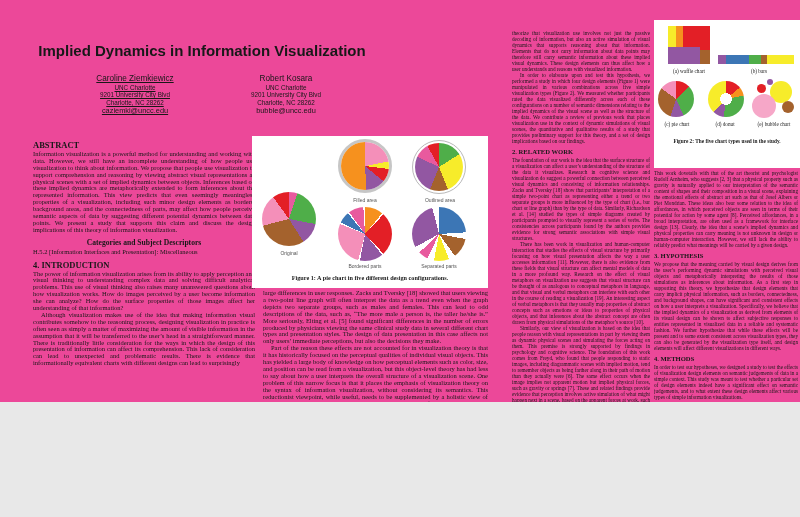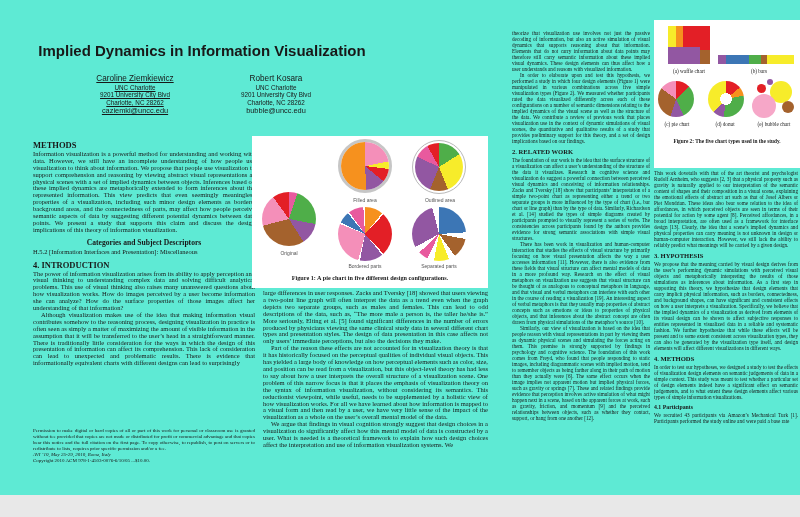--- a/index.html
+++ b/index.html
@@ -3,7 +3,7 @@
 <meta charset="utf-8">
 <style>
   html,body{margin:0;padding:0;background:#e8e8e8;}
-  .page{position:relative;width:800px;height:495px;background:#5eead4;overflow:hidden;
+  .page{position:relative;width:800px;height:402px;background:#ec4899;overflow:hidden;
         font-family:"Liberation Serif",serif;color:#181818;}
   
   .title{position:absolute;left:0;top:42px;width:404px;text-align:center;

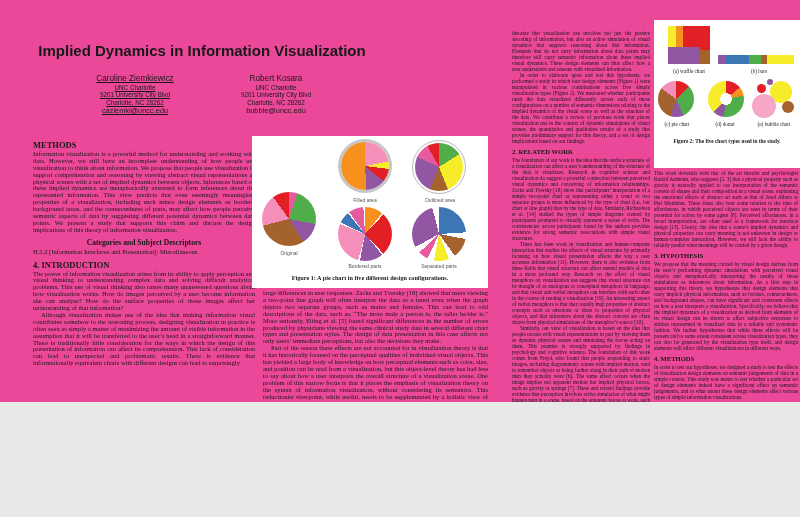--- a/index.html
+++ b/index.html
@@ -12,7 +12,7 @@
                font-family:"Liberation Sans",sans-serif;font-size:6.3px;line-height:7.4px;}
   .authorblock .aname{font-size:8.2px;line-height:10px;}
   .authorblock .aemail{font-size:7.4px;line-height:9px;}
-  .auth0{left:65px;text-decoration:underline;} .auth1{left:206px;}
+  .auth0{left:65px;text-decoration:underline;} .auth1{left:216px;}
   
   .col{position:absolute;text-align:justify;}
   .col p{margin:0;}

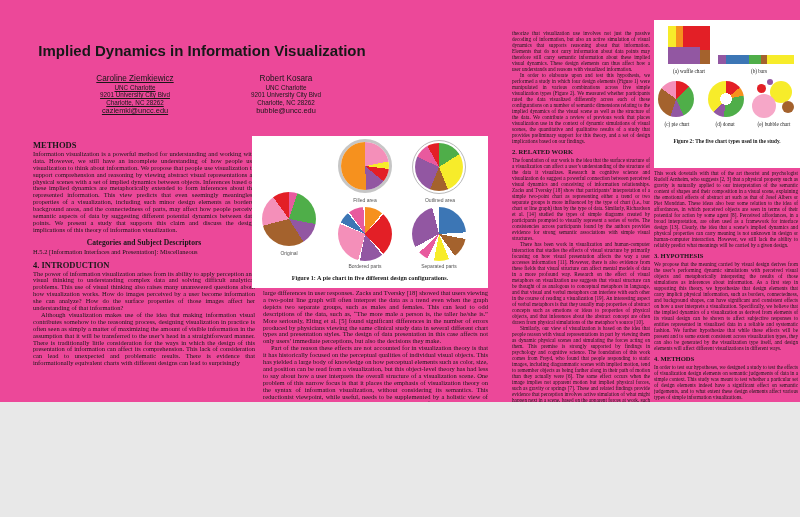--- a/index.html
+++ b/index.html
@@ -72,7 +72,7 @@
   </div>
 
   <div class="col c12 col1">
-    <h2 class="sec" style="margin-top:0;">METHODS</h2>
+    <h2 class="sec" style="margin-top:0;">ABSTRACT</h2>
     <p>Information visualization is a powerful method for understanding and working with data. However, we still have an incomplete understanding of how people use visualization to think about information. We propose that people use visualization to support comprehension and reasoning by viewing abstract visual representations as physical scenes with a set of implied dynamics between objects. Inferences based on these implied dynamics are metaphorically extended to form inferences about the represented information. This view predicts that even seemingly meaningless properties of a visualization, including such minor design elements as borders, background areas, and the connectedness of parts, may affect how people perceive semantic aspects of data by suggesting different potential dynamics between data points. We present a study that supports this claim and discuss the design implications of this theory of information visualization.</p>
     <h2 class="cat">Categories and Subject Descriptors</h2>
     <p>H.5.2 [Information Interfaces and Presentation]: Miscellaneous</p>

